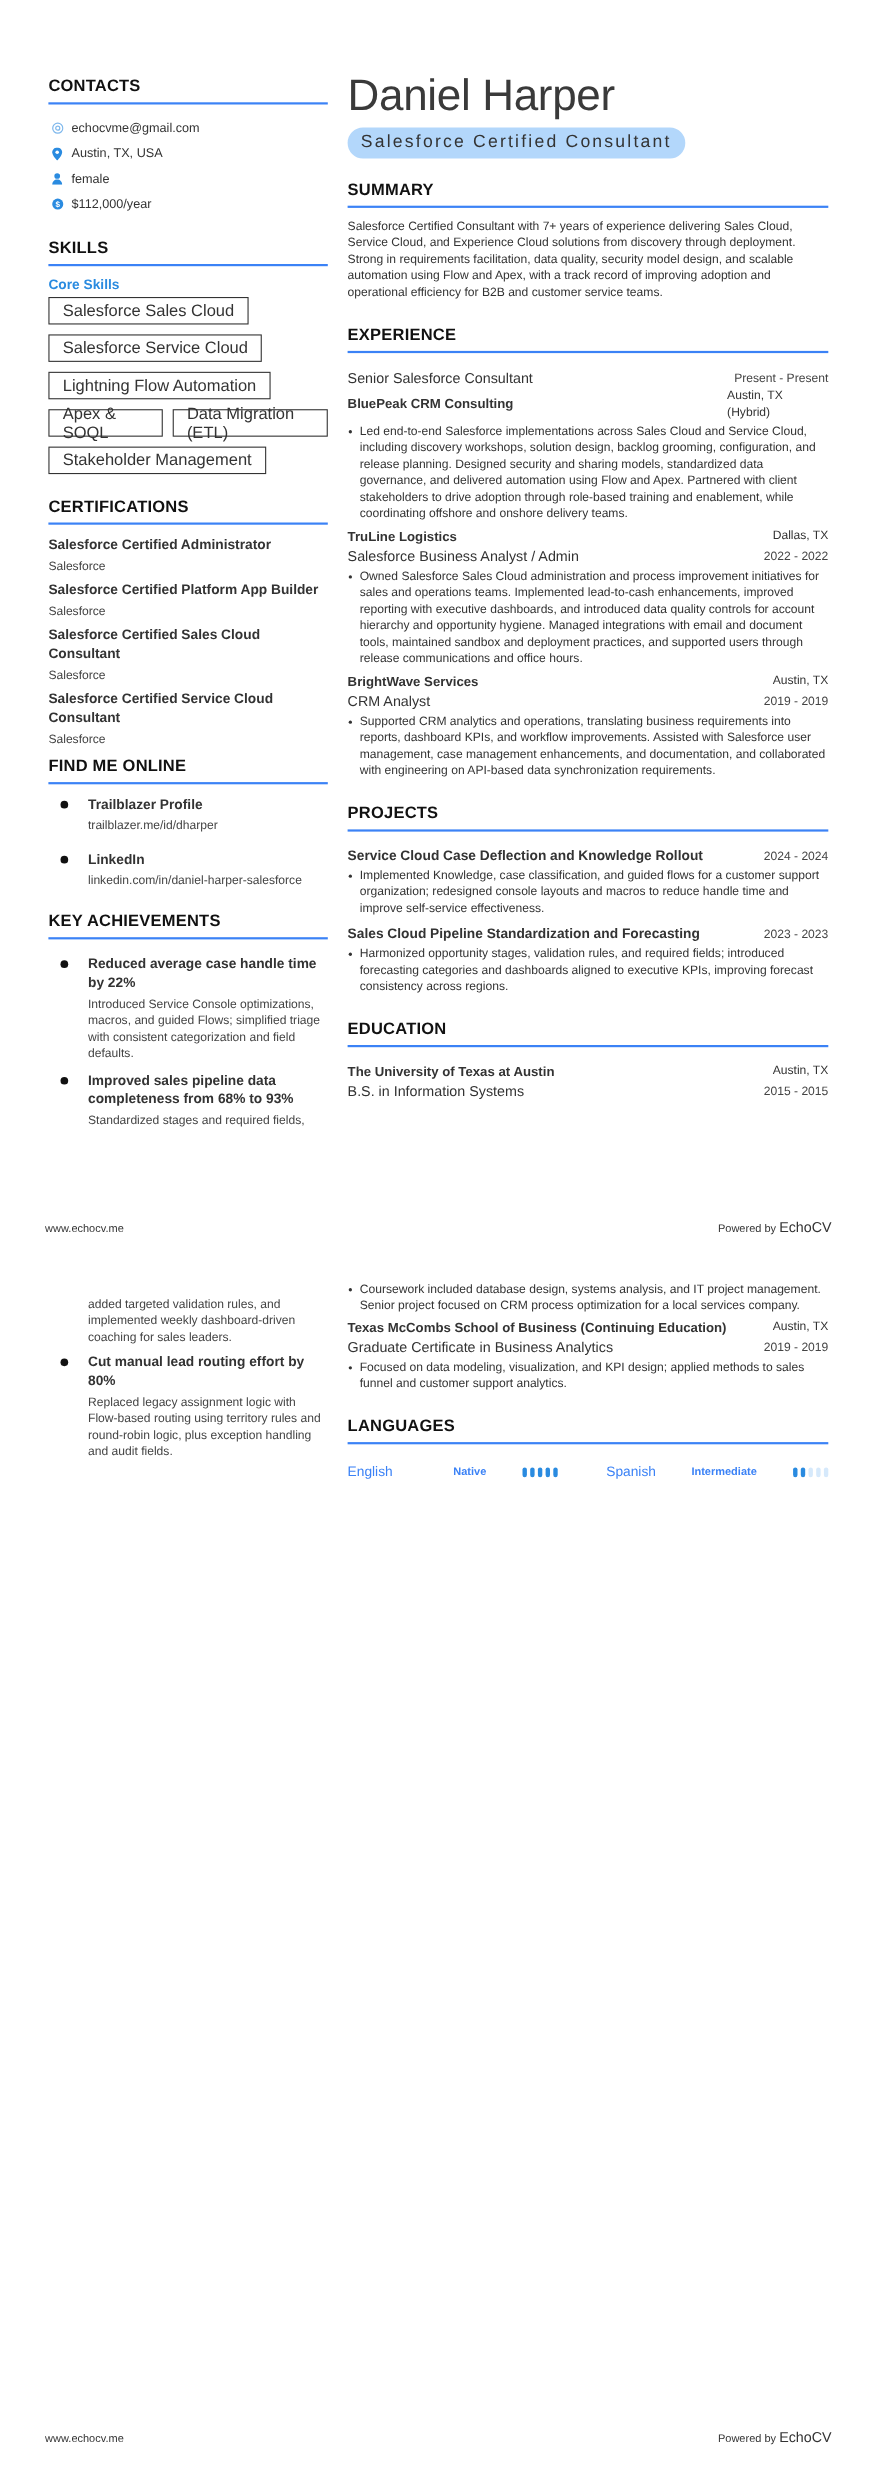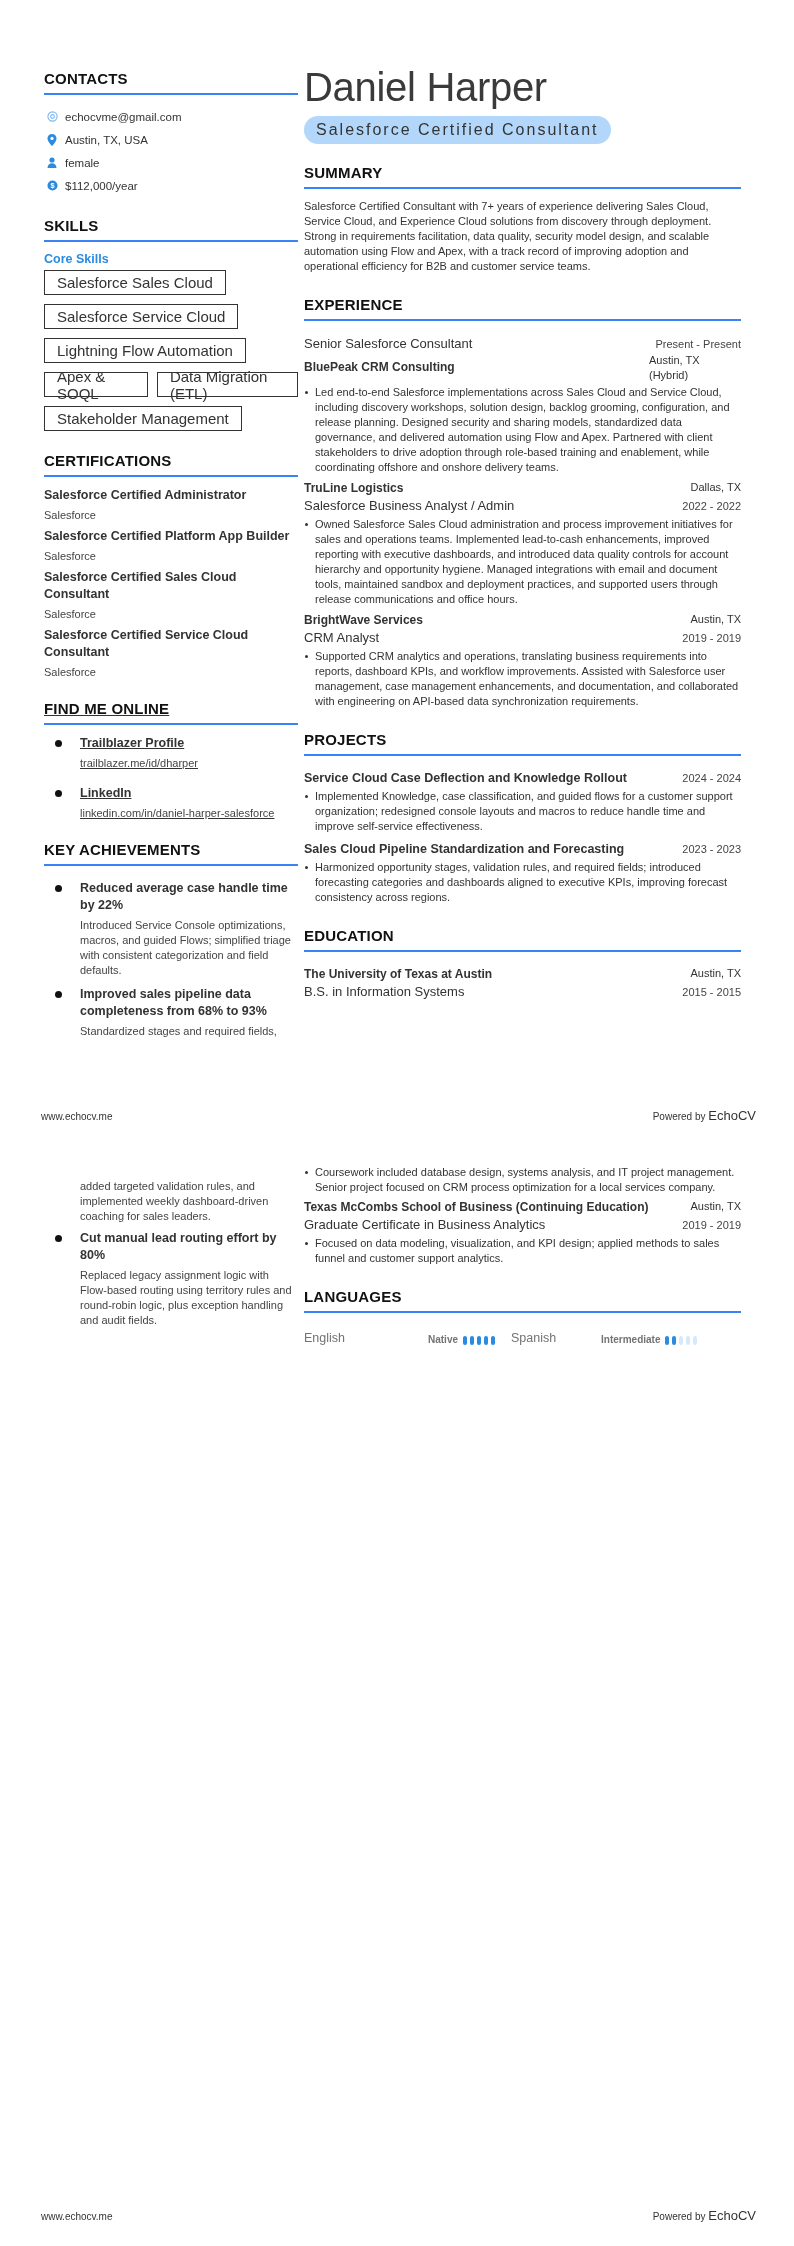--- a/index.html
+++ b/index.html
@@ -9,7 +9,7 @@
   .page1 { top: 0; }
   .page2 { top: 1123px; }
   .col-left { position: absolute; left: 44px; width: 254px; }
-  .col-right { position: absolute; left: 304px; width: 437px; }
+  .col-right { position: absolute; left: 316px; width: 437px; }
 
   .sec-title { font-weight: 700; font-size: 15px; color: #111; letter-spacing: 0.2px; padding-bottom: 6px; border-bottom: 2px solid #3b82f6; margin-bottom: 10px; }
 

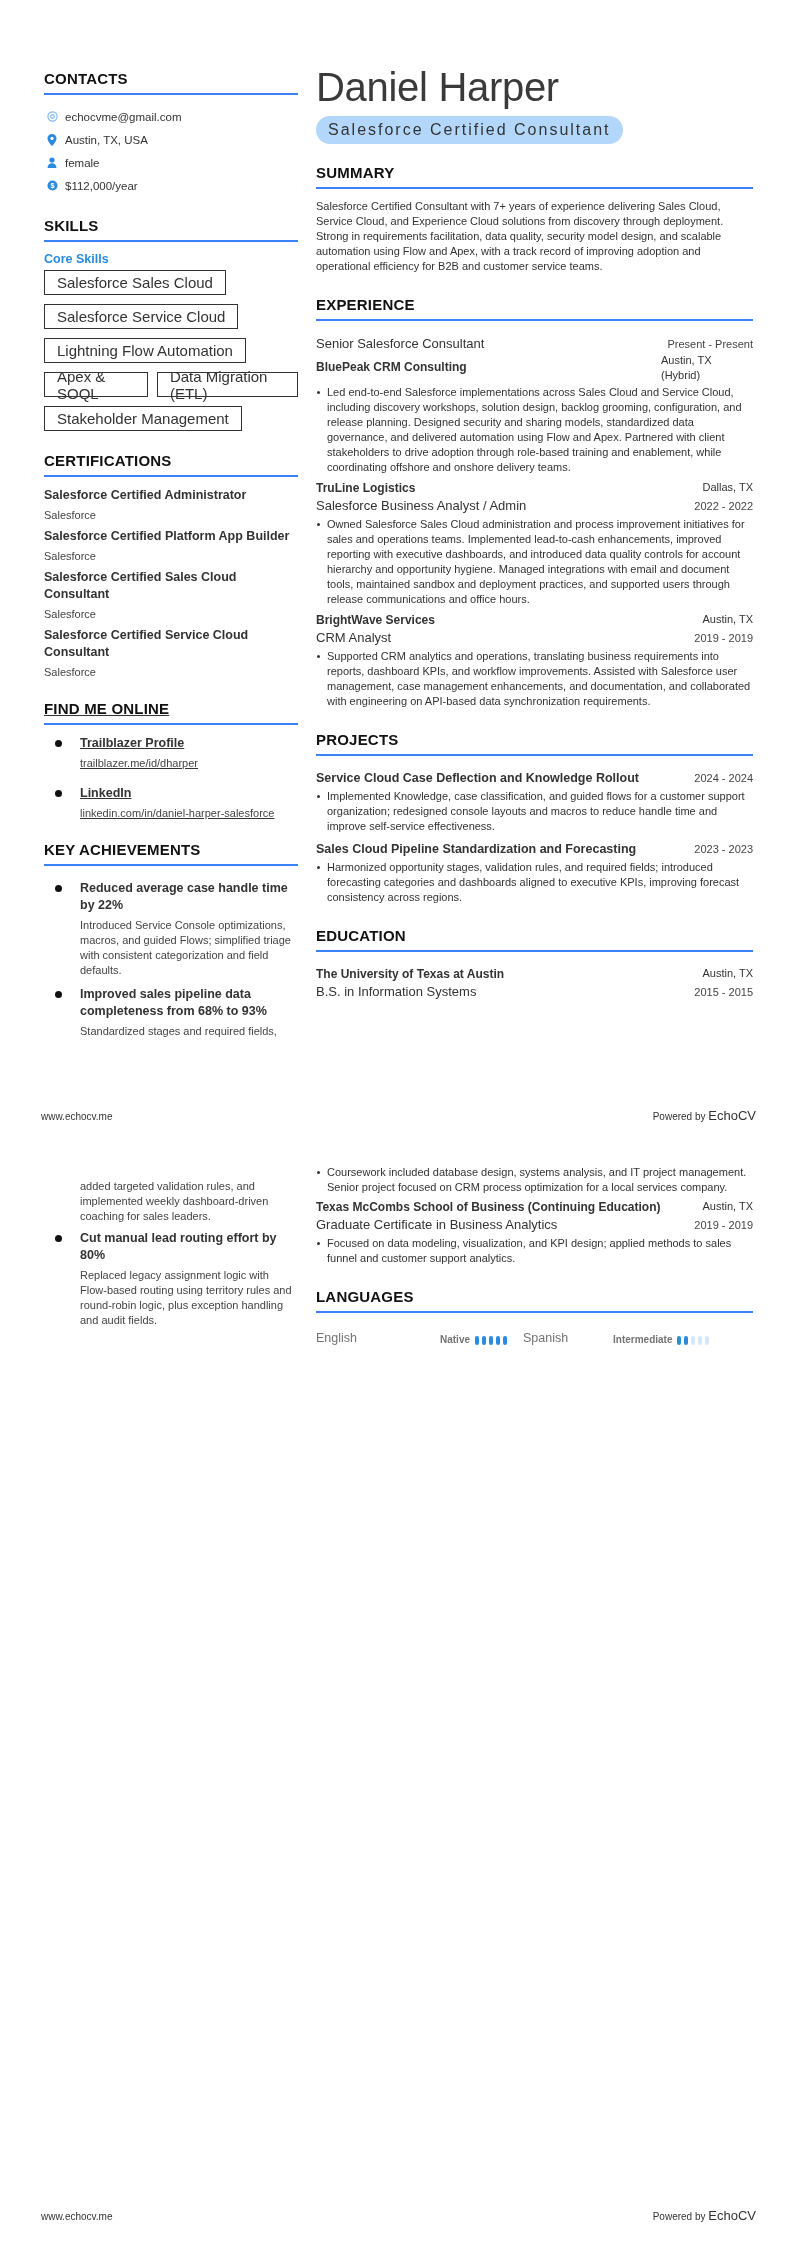--- a/index.html
+++ b/index.html
@@ -143,7 +143,7 @@
       </div>
     </section>
 
-    <section style="margin-top:20px;text-decoration:underline;">
+    <section style="margin-top:8px;">
       <div class="sec-title">FIND ME ONLINE</div>
       <div class="blist-item">
         <span class="dot"></span>

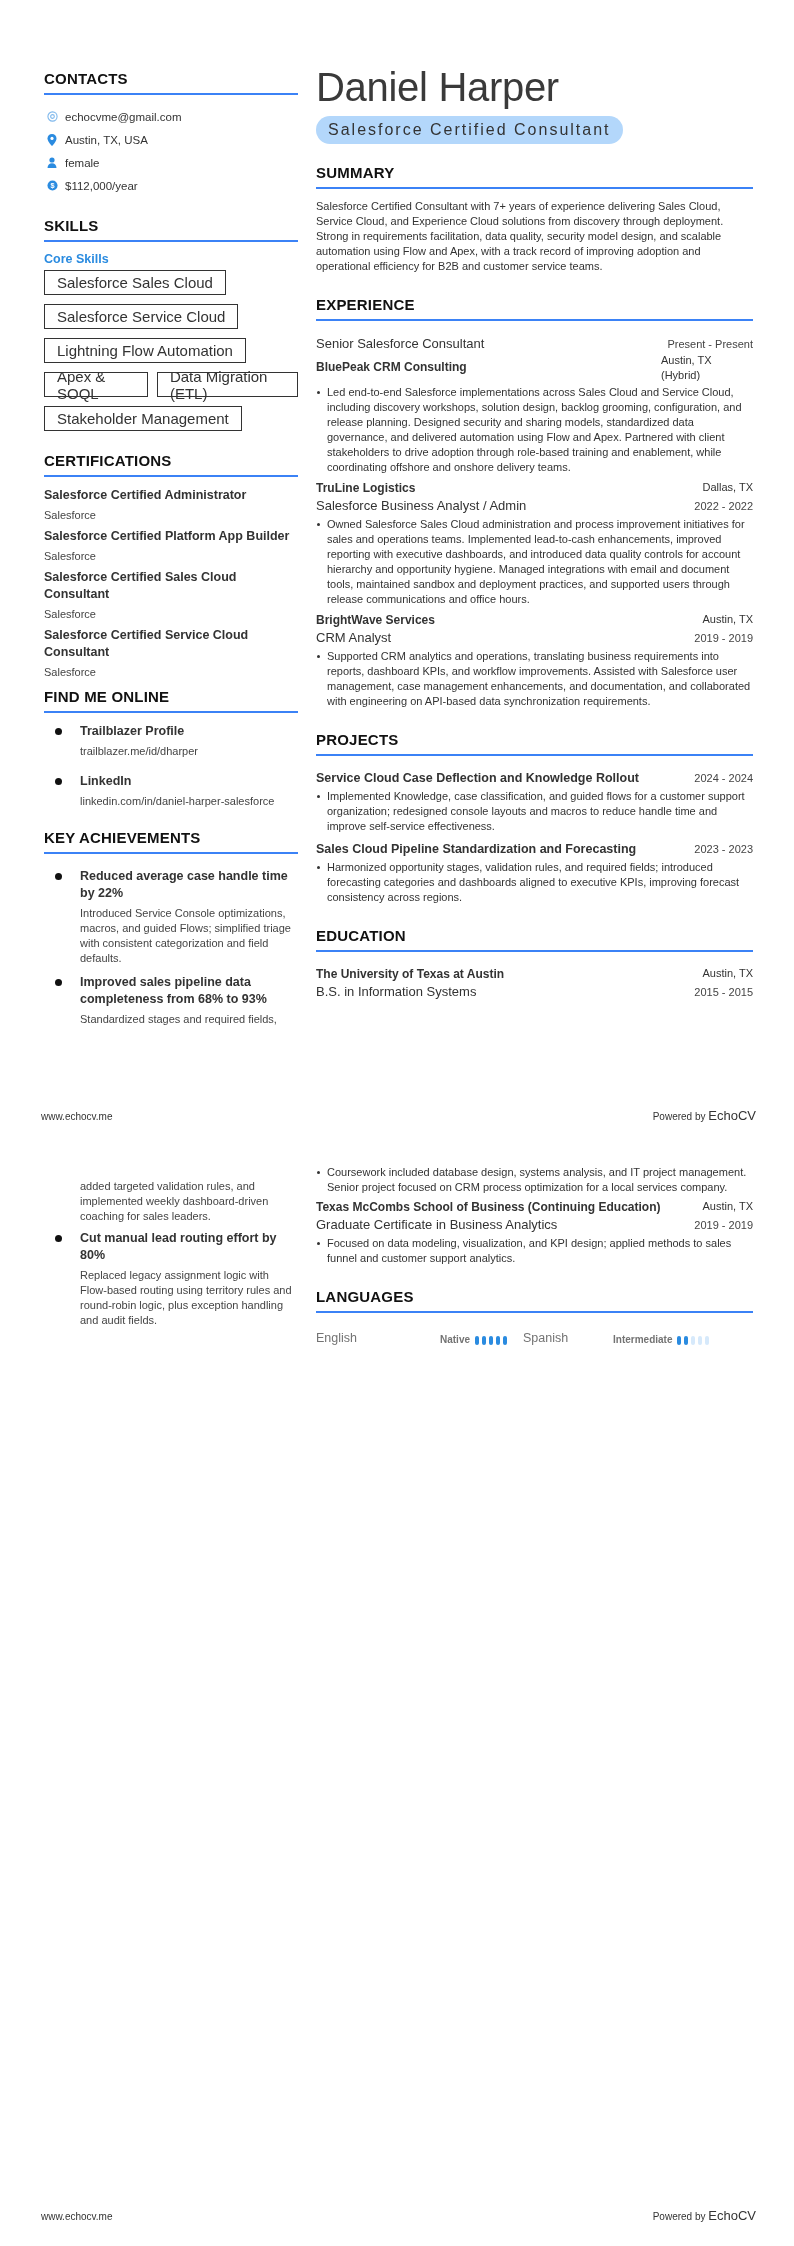--- a/index.html
+++ b/index.html
@@ -54,7 +54,7 @@
   .footer { position: absolute; left: 41px; right: 38px; display: flex; justify-content: space-between; align-items: baseline; font-size: 10px; color: #333; }
   .footer .brand { font-size: 13px; color: #333; }
 
-  .lang-row { display: flex; align-items: flex-end; font-size: 12.5px; color: #737373; }
+  .lang-row { display: flex; align-items: center; font-size: 12.5px; color: #3b82f6; gap: 28px; }
   .lang-name { width: 124px; }
   .lang-level { font-weight: 700; font-size: 10px; margin-right: 5px; }
   .lang-dots { display: flex; gap: 3px; margin-right: 16px; }

